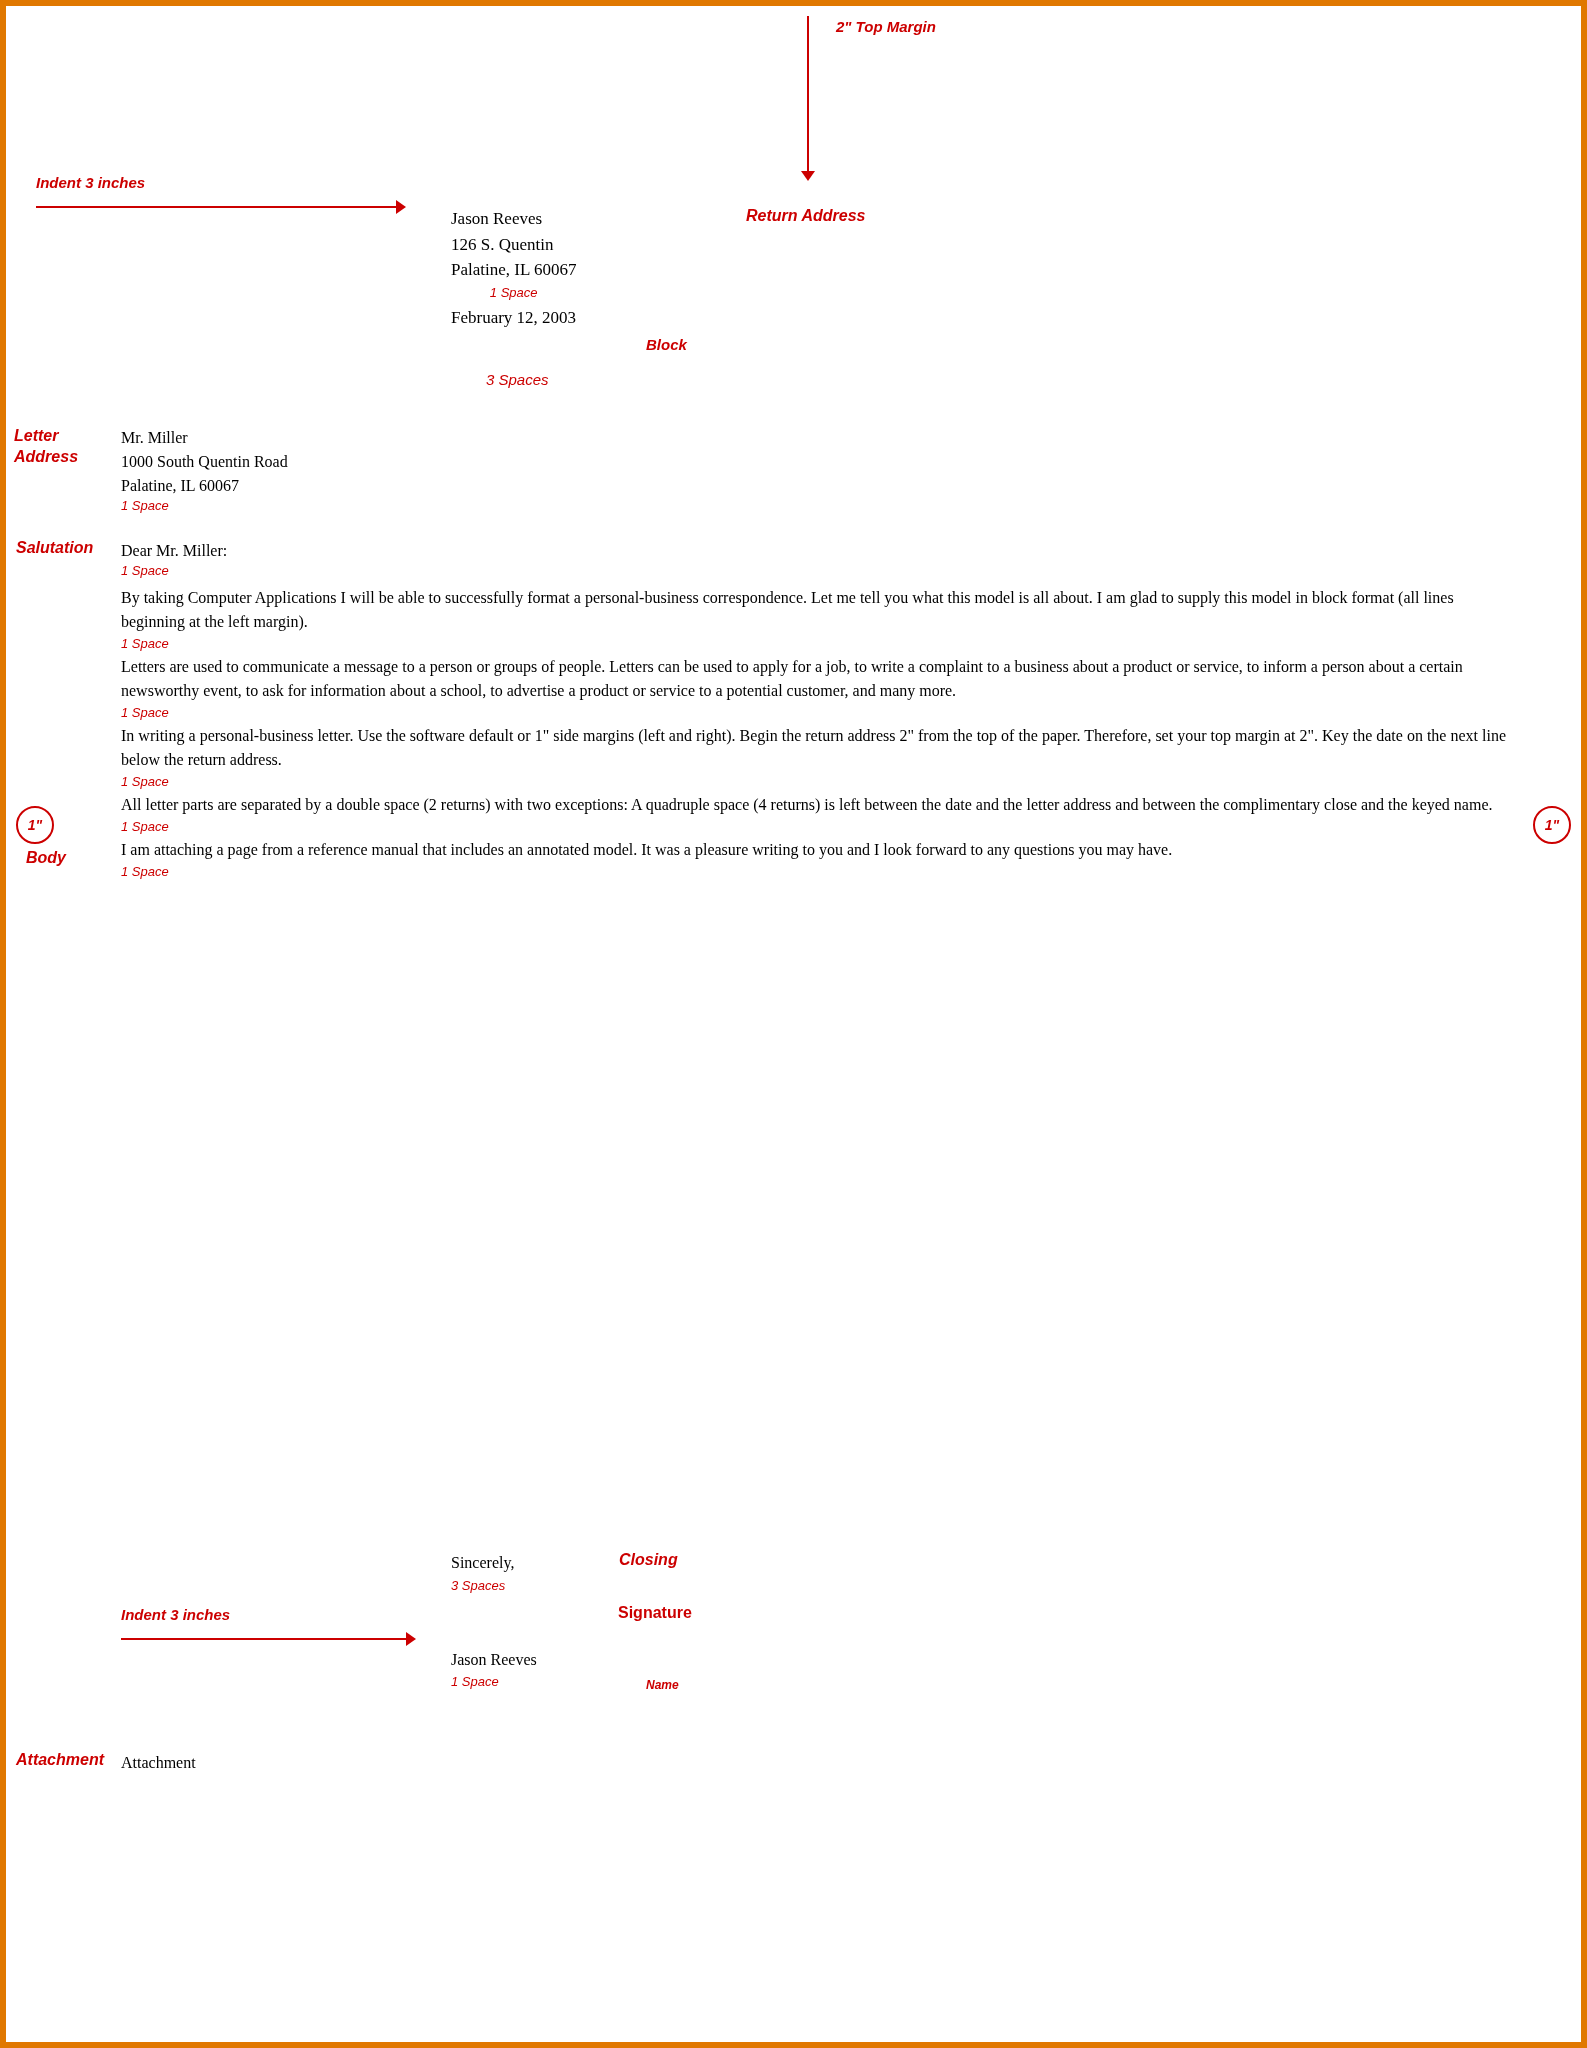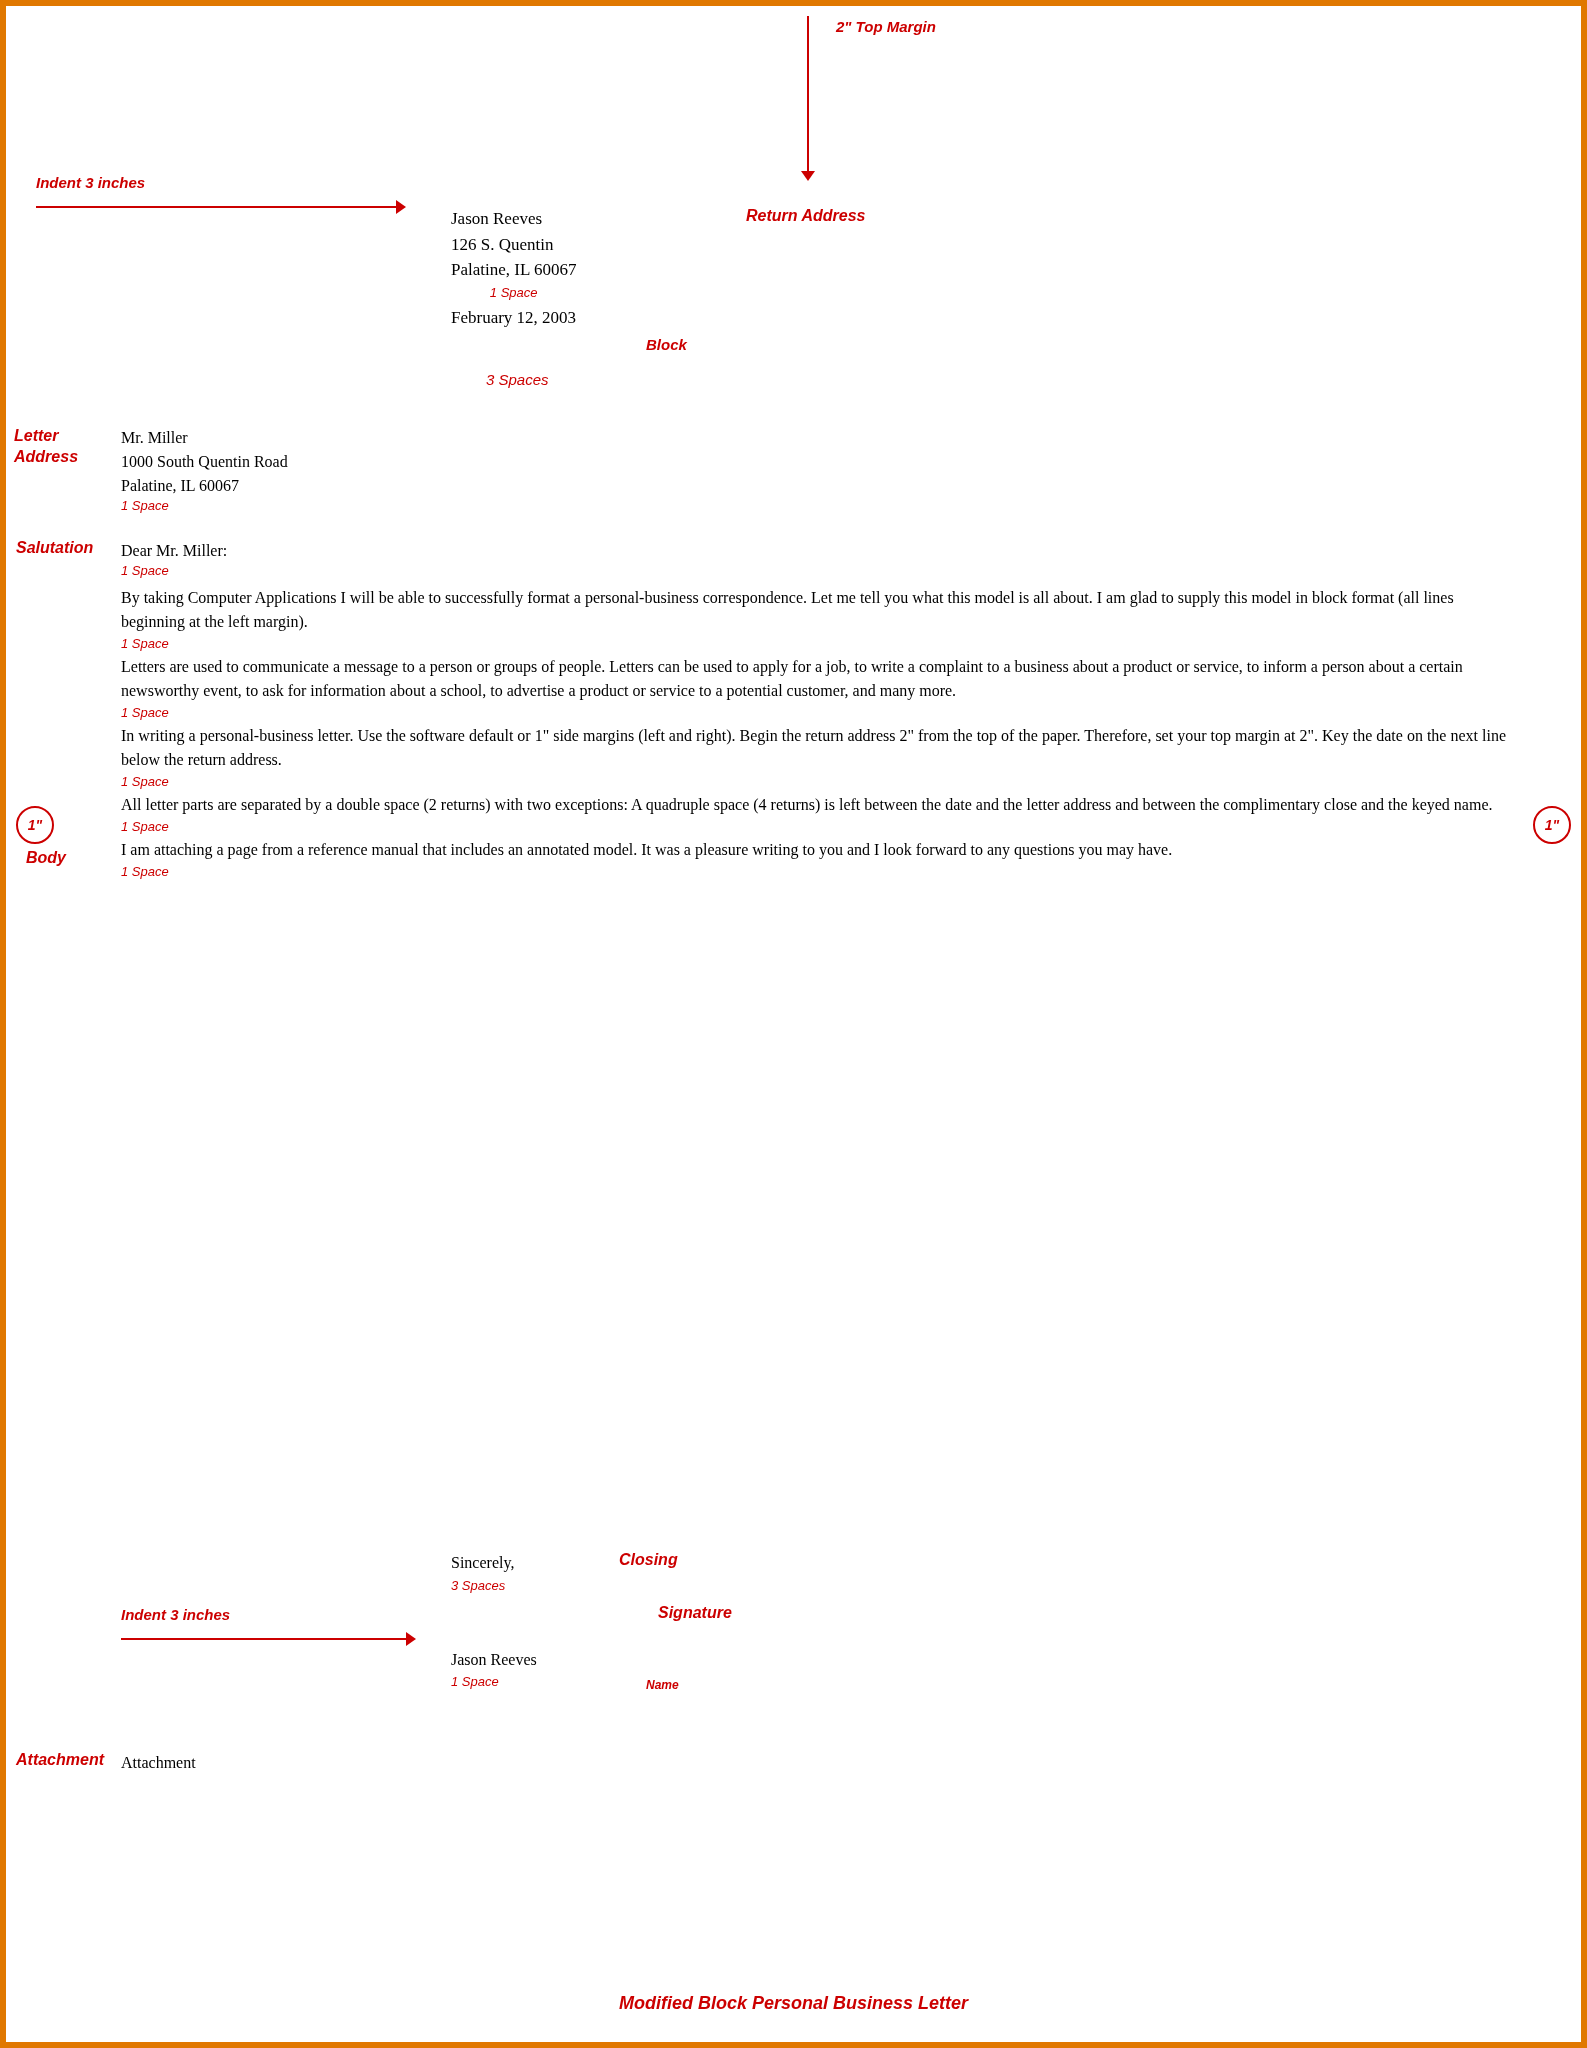--- a/index.html
+++ b/index.html
@@ -249,7 +249,7 @@
     <span>Closing</span>
   </div>
 
-  <div style="position:absolute; top:1598px; left:652px; color:#cc0000; font-family:Arial,sans-serif; font-size:16px; font-style:italic; font-weight:bold;">
+  <div style="position:absolute; top:1598px; left:612px; color:#cc0000; font-family:Arial,sans-serif; font-size:16px; font-weight:bold;">
     <span>Signature</span>
   </div>
 

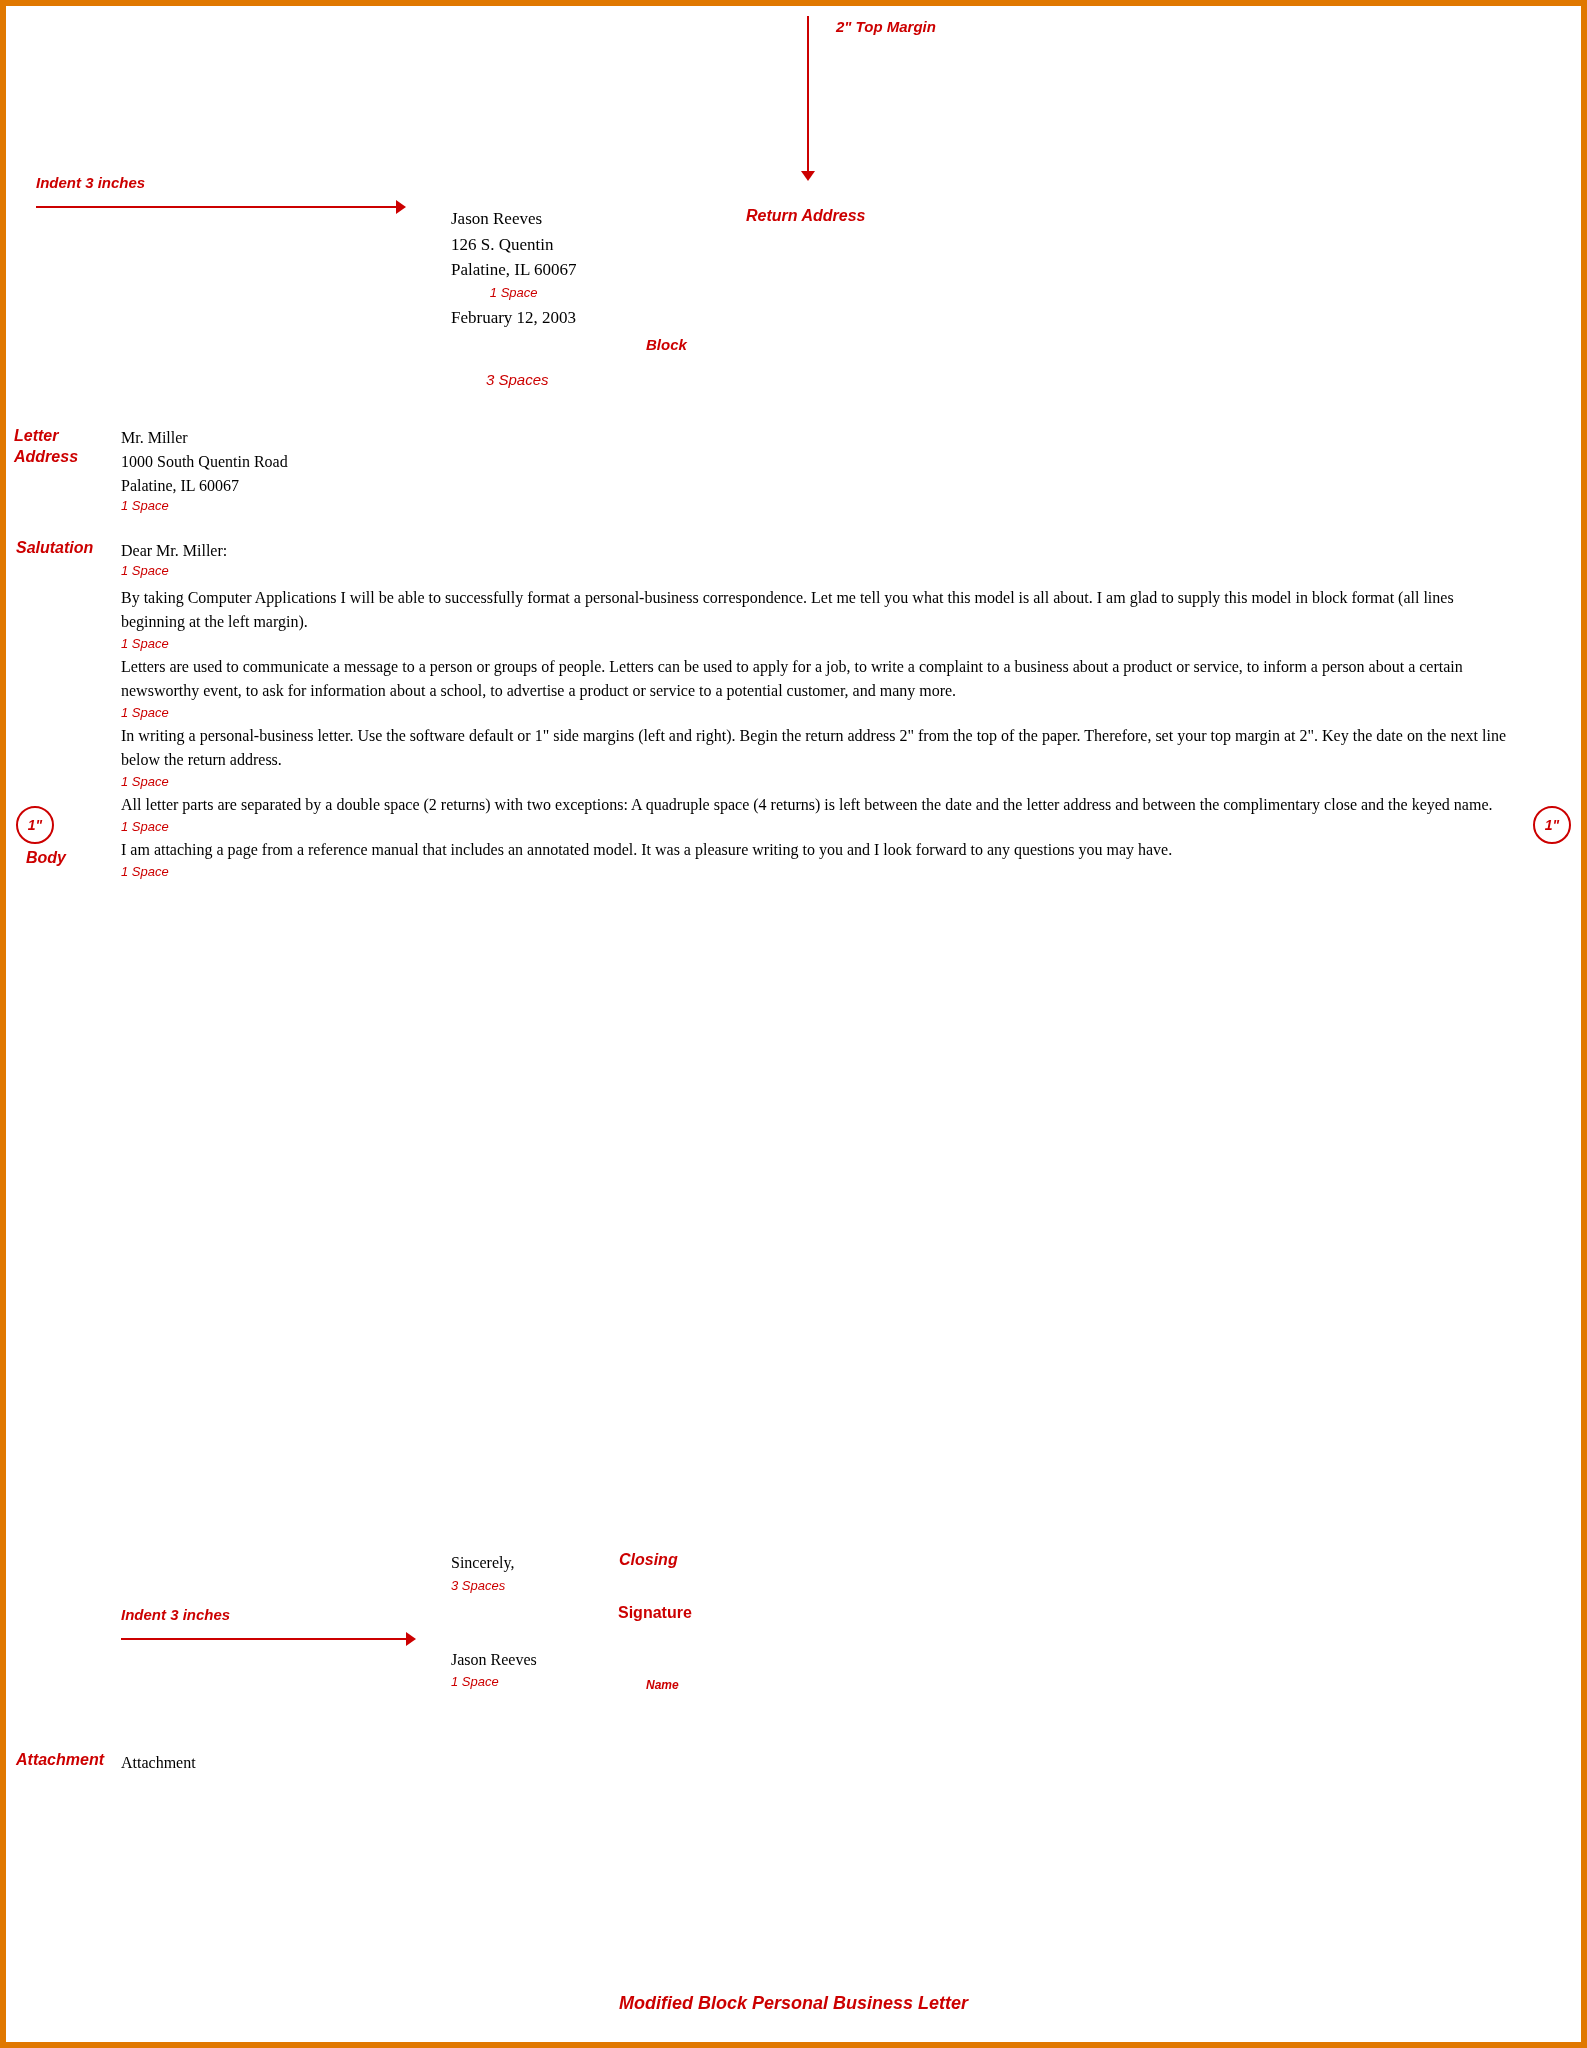--- a/index.html
+++ b/index.html
@@ -265,9 +265,6 @@
     <div class="letter-text">Attachment</div>
   </div>
 
-  <div style="position:absolute; bottom:28px; left:0; right:0; text-align:center;">
-    <span style="color:#cc0000; font-family:Arial,sans-serif; font-size:18px; font-style:italic; font-weight:bold;">Modified Block Personal Business Letter</span>
-  </div>
 
 </div>
 

